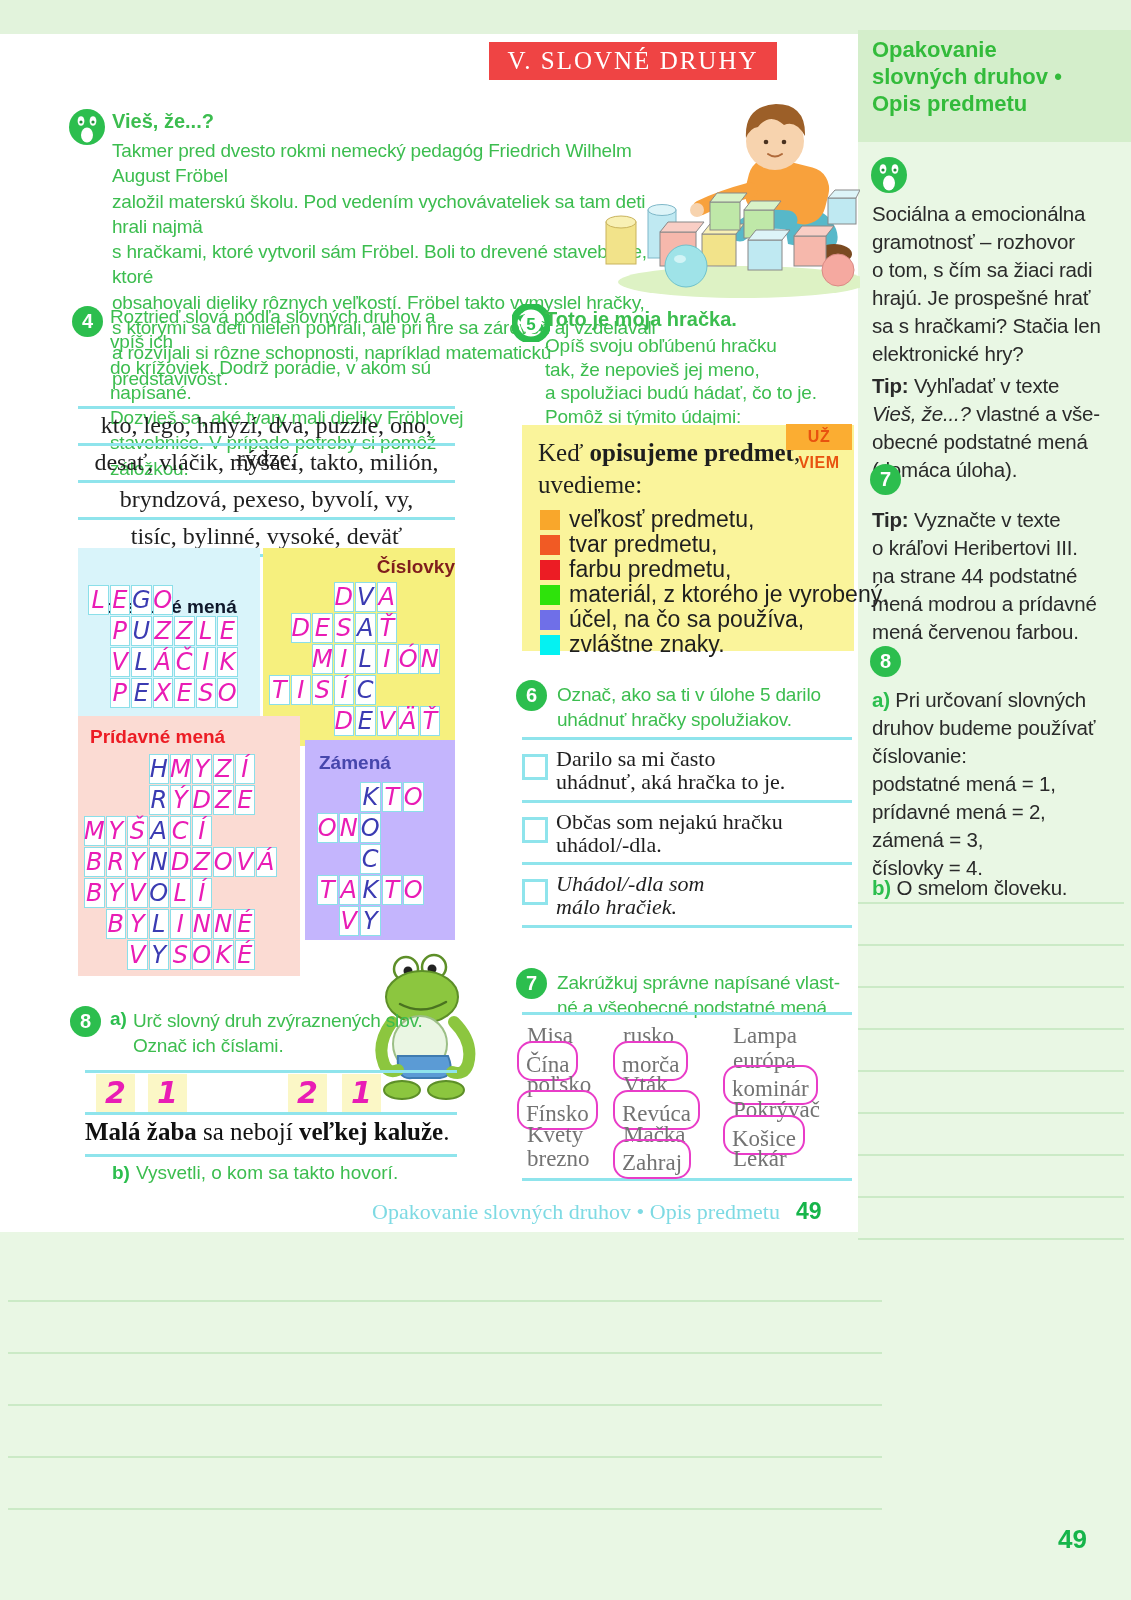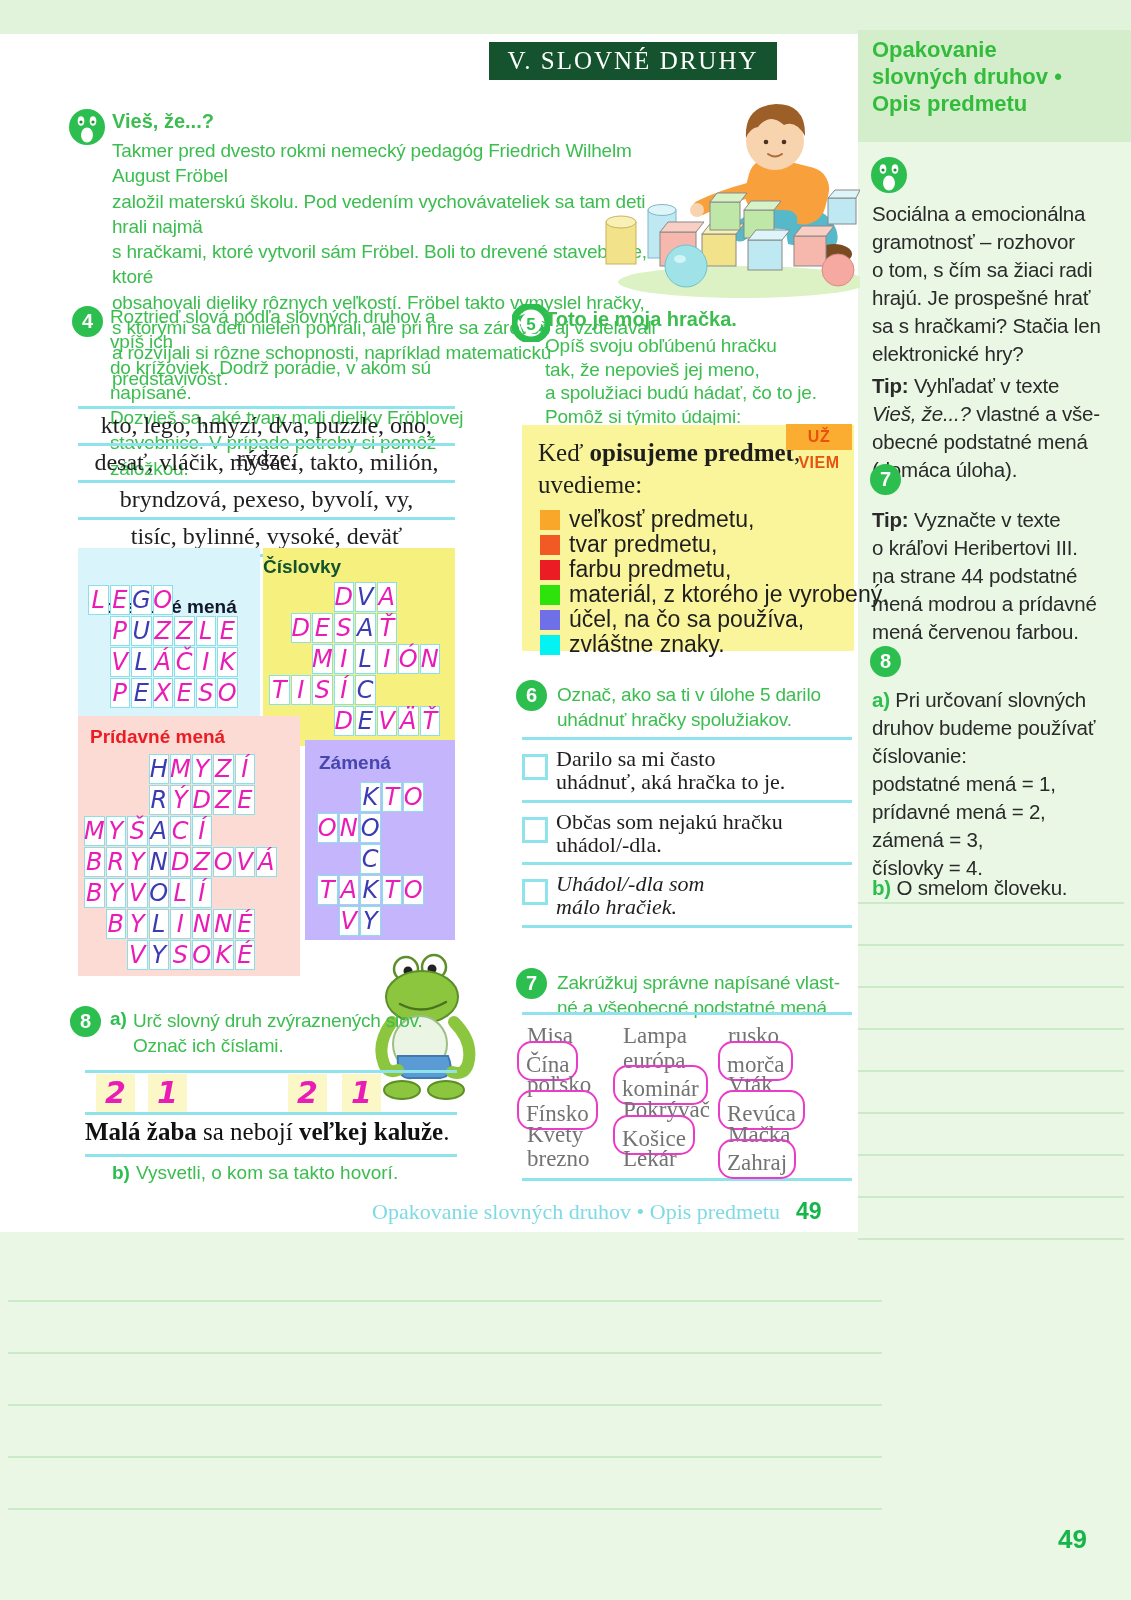--- a/index.html
+++ b/index.html
@@ -20,7 +20,7 @@
   .ruleline{position:absolute;height:2px;background:#CBEAC6;}
 
   
-  .banner{left:489px;top:42px;width:288px;height:38px;background:#14532d;color:#fff;
+  .banner{left:489px;top:42px;width:288px;height:38px;background:#ef4444;color:#fff;
           font-family:"Liberation Serif",serif;font-size:25px;letter-spacing:2px;
           text-align:center;line-height:38px;}
 

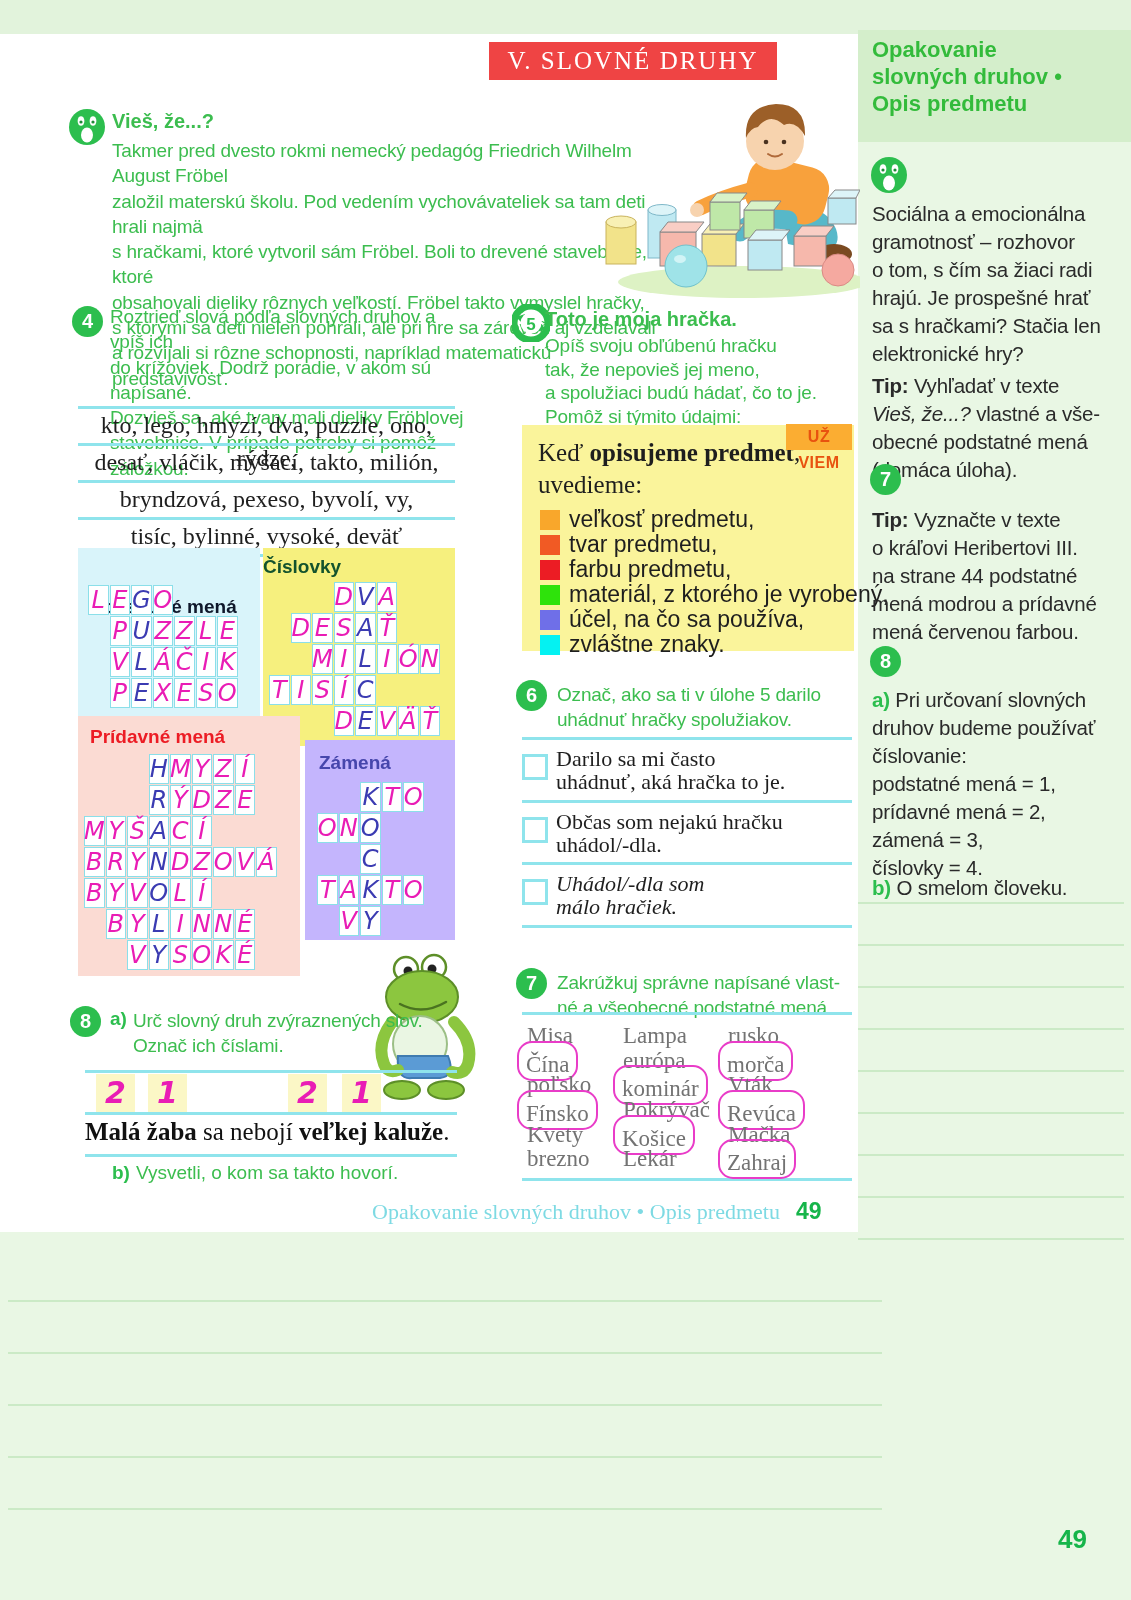--- a/index.html
+++ b/index.html
@@ -223,7 +223,7 @@
   </div>
 
   <div class="cw-box" style="left:263px;top:548px;width:192px;height:198px;background:#F6F07E;">
-    <div class="cw-label" style="left:0;right:0;top:8px;text-align:left;color:#14532d;">Číslovky</div>
+    <div class="cw-label" style="left:0;right:0;top:8px;text-align:right;color:#7f1d1d;">Číslovky</div>
     <div class="cw-grid" style="left:6px;top:34px;">
         <div class="cw-row" style="margin-left: 64.5px;">
           <span class="cw-cell">D</span>

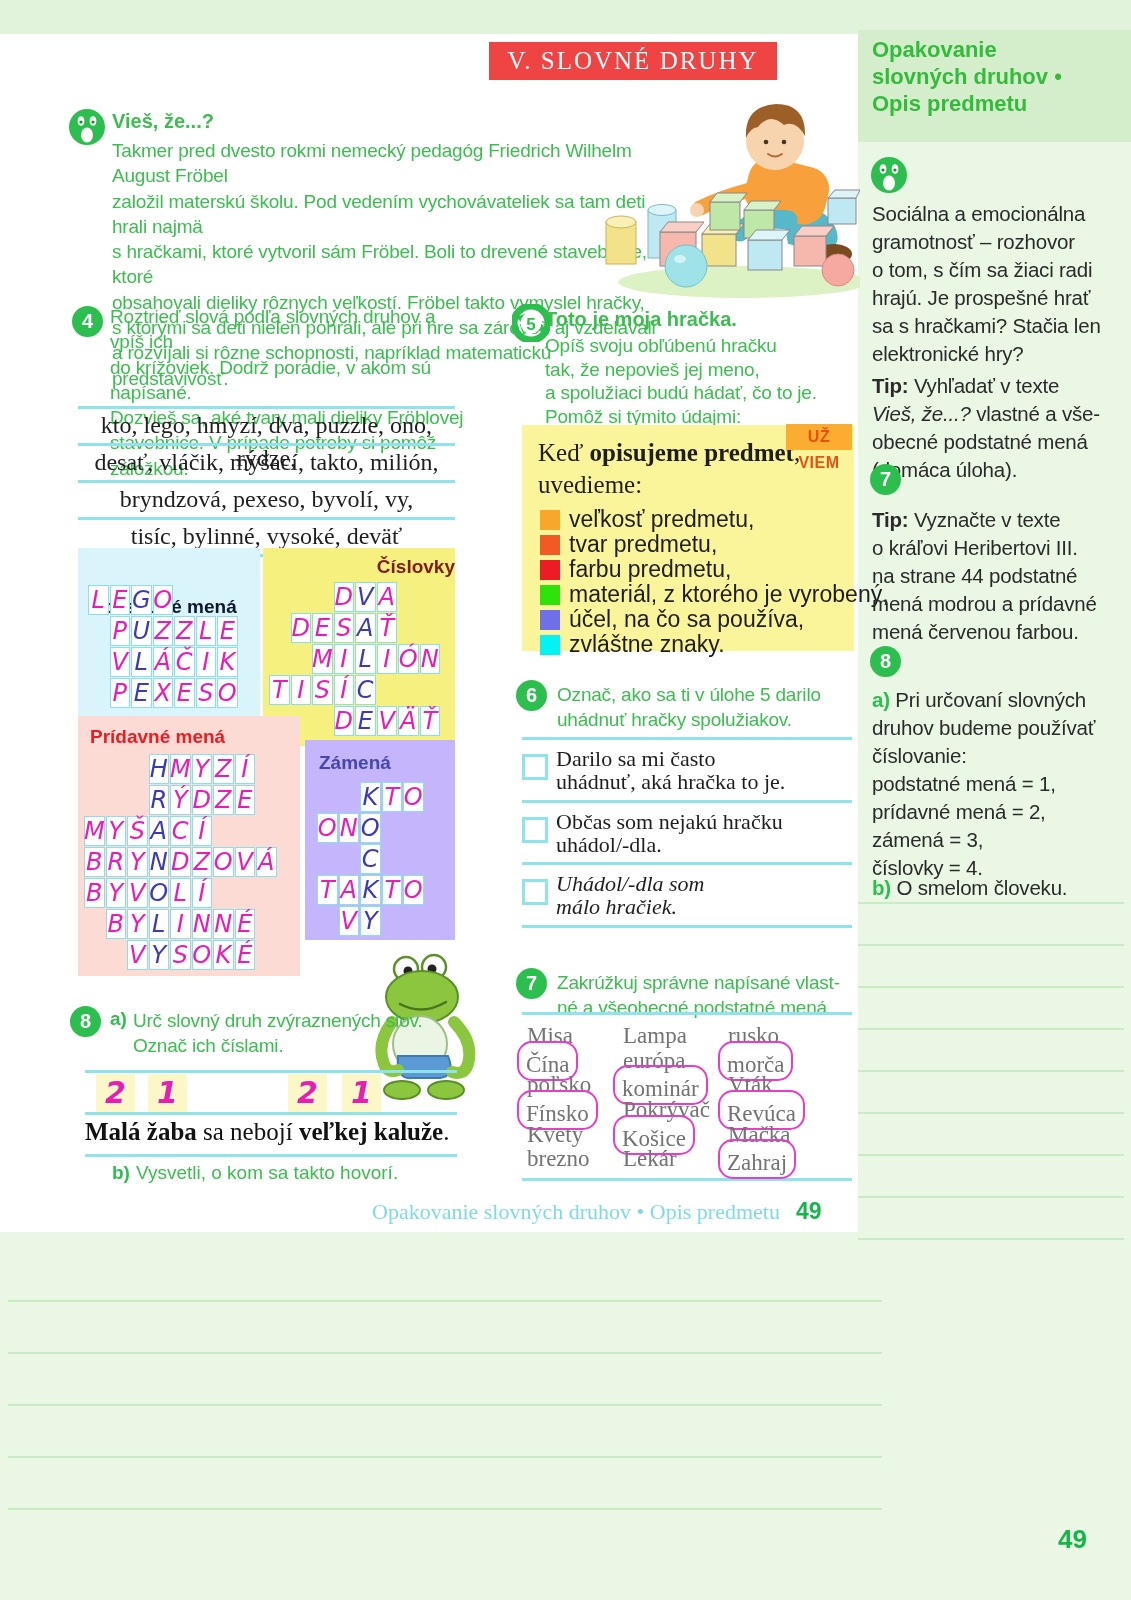--- a/index.html
+++ b/index.html
@@ -486,6 +486,26 @@
           <span>brezno</span>
         </div>
       </div>
+      <div class="col7 col7-2">
+        <div class="row7">
+          <span>rusko</span>
+        </div>
+        <div class="row7">
+          <span class="circled">morča</span>
+        </div>
+        <div class="row7">
+          <span>Vták</span>
+        </div>
+        <div class="row7">
+          <span class="circled">Revúca</span>
+        </div>
+        <div class="row7">
+          <span>Mačka</span>
+        </div>
+        <div class="row7">
+          <span class="circled">Zahraj</span>
+        </div>
+      </div>
       <div class="col7 col7-1">
         <div class="row7">
           <span>Lampa</span>
@@ -504,26 +524,6 @@
         </div>
         <div class="row7">
           <span>Lekár</span>
-        </div>
-      </div>
-      <div class="col7 col7-2">
-        <div class="row7">
-          <span>rusko</span>
-        </div>
-        <div class="row7">
-          <span class="circled">morča</span>
-        </div>
-        <div class="row7">
-          <span>Vták</span>
-        </div>
-        <div class="row7">
-          <span class="circled">Revúca</span>
-        </div>
-        <div class="row7">
-          <span>Mačka</span>
-        </div>
-        <div class="row7">
-          <span class="circled">Zahraj</span>
         </div>
       </div>
     </div>

